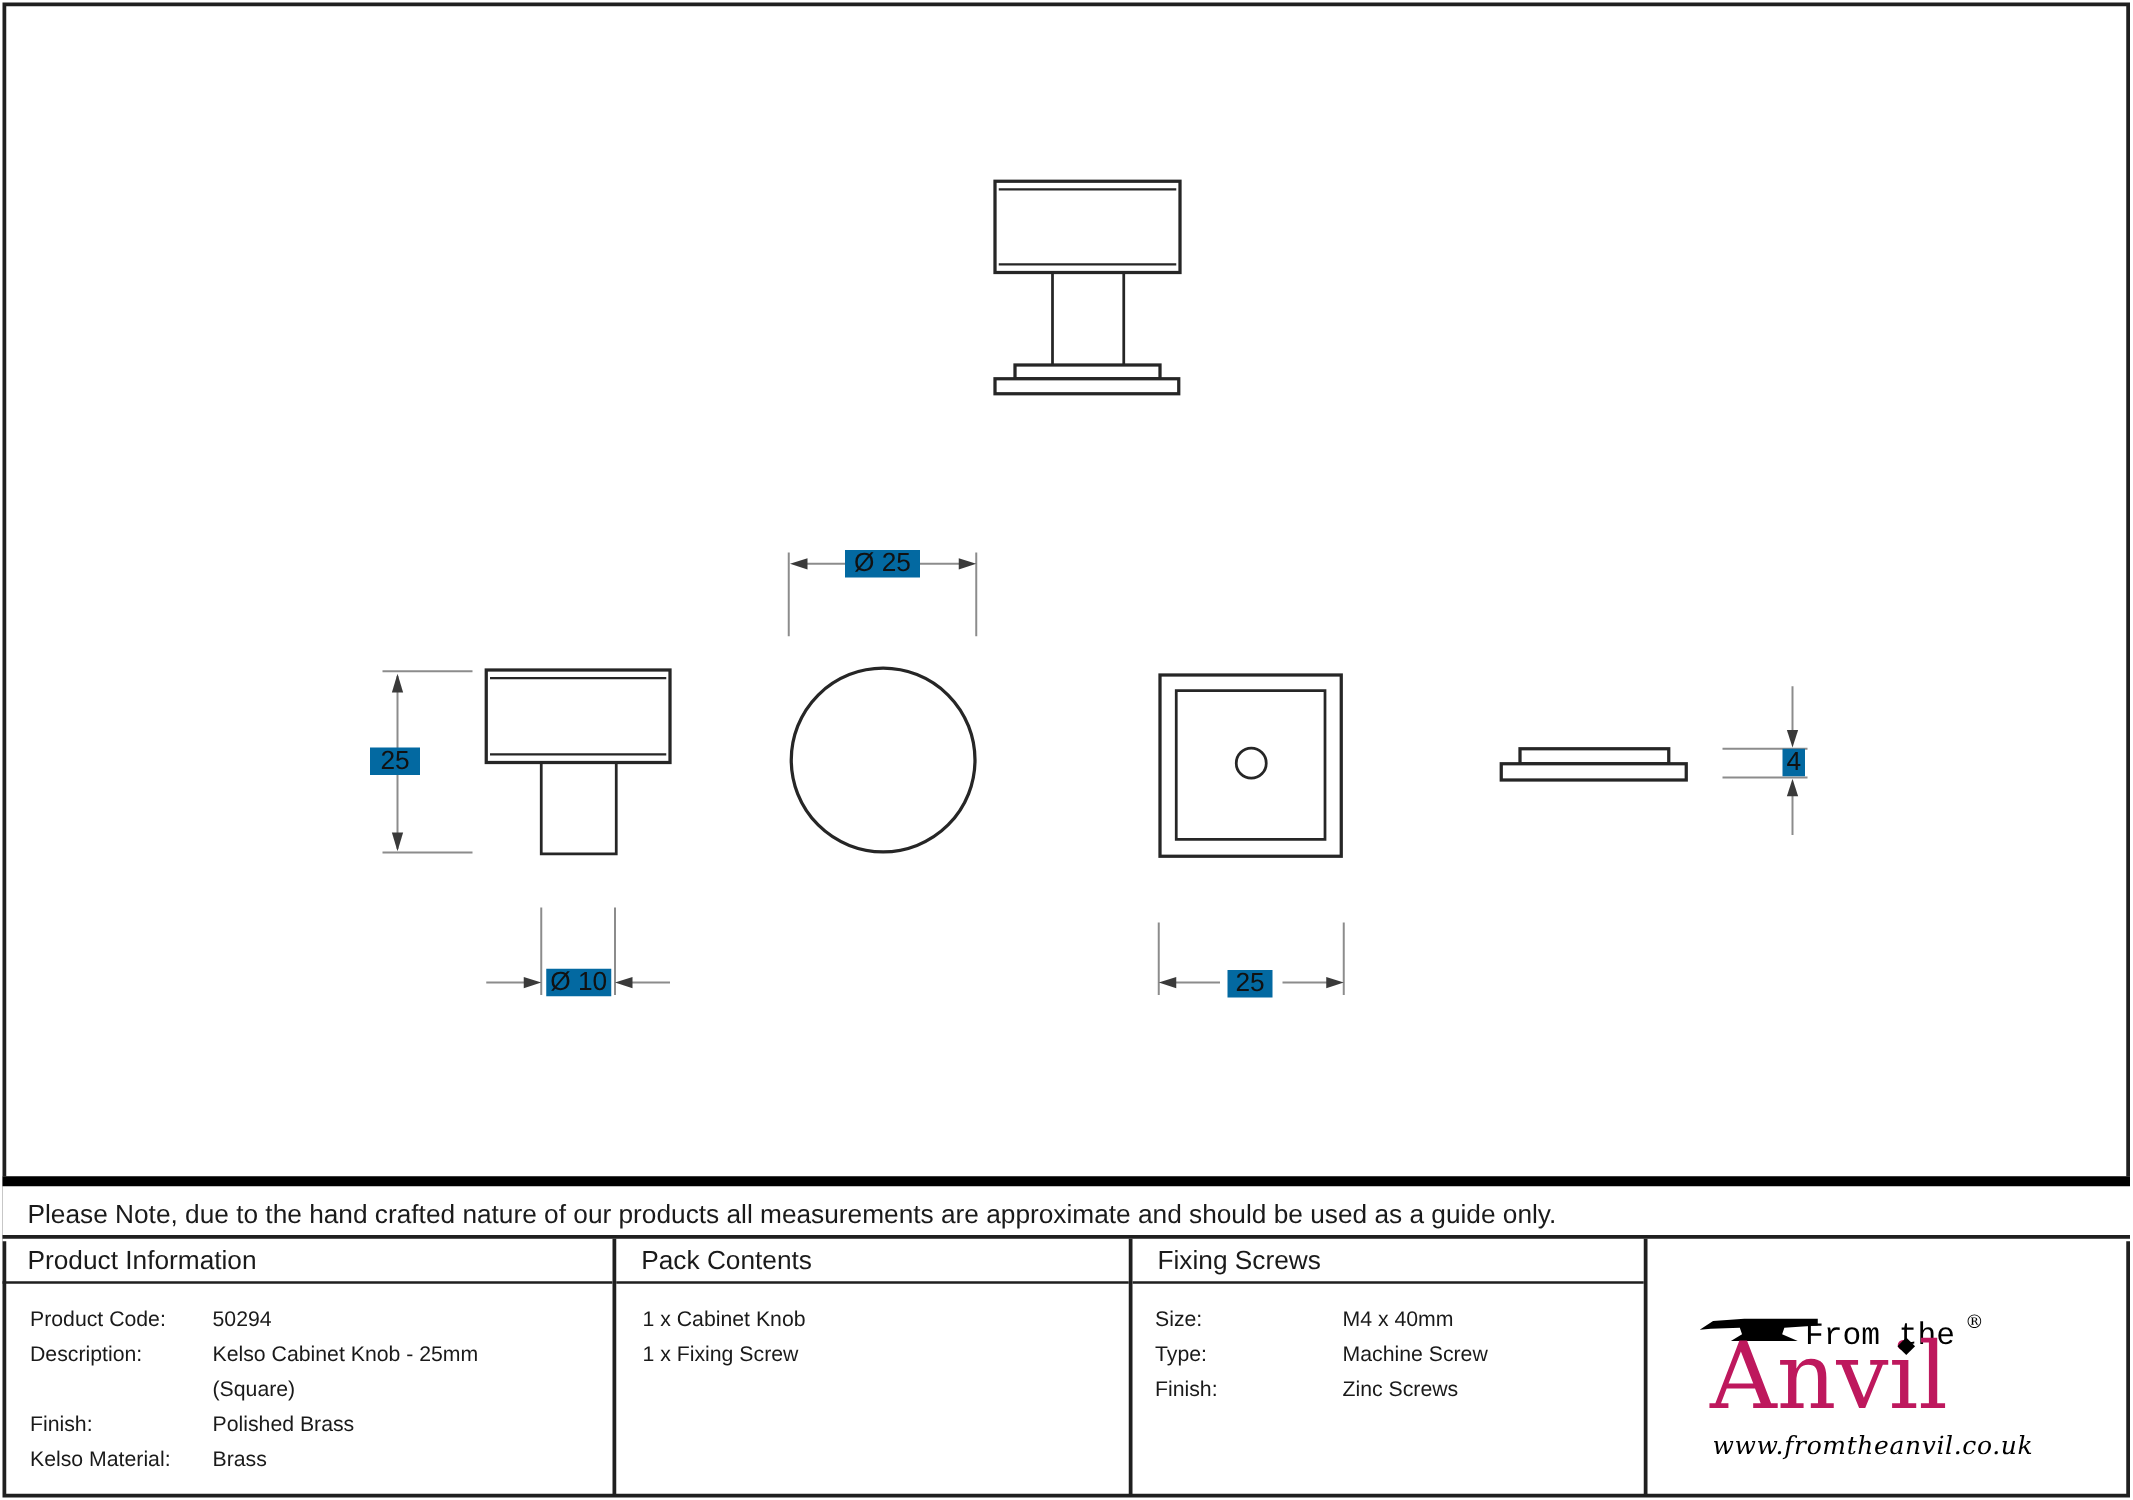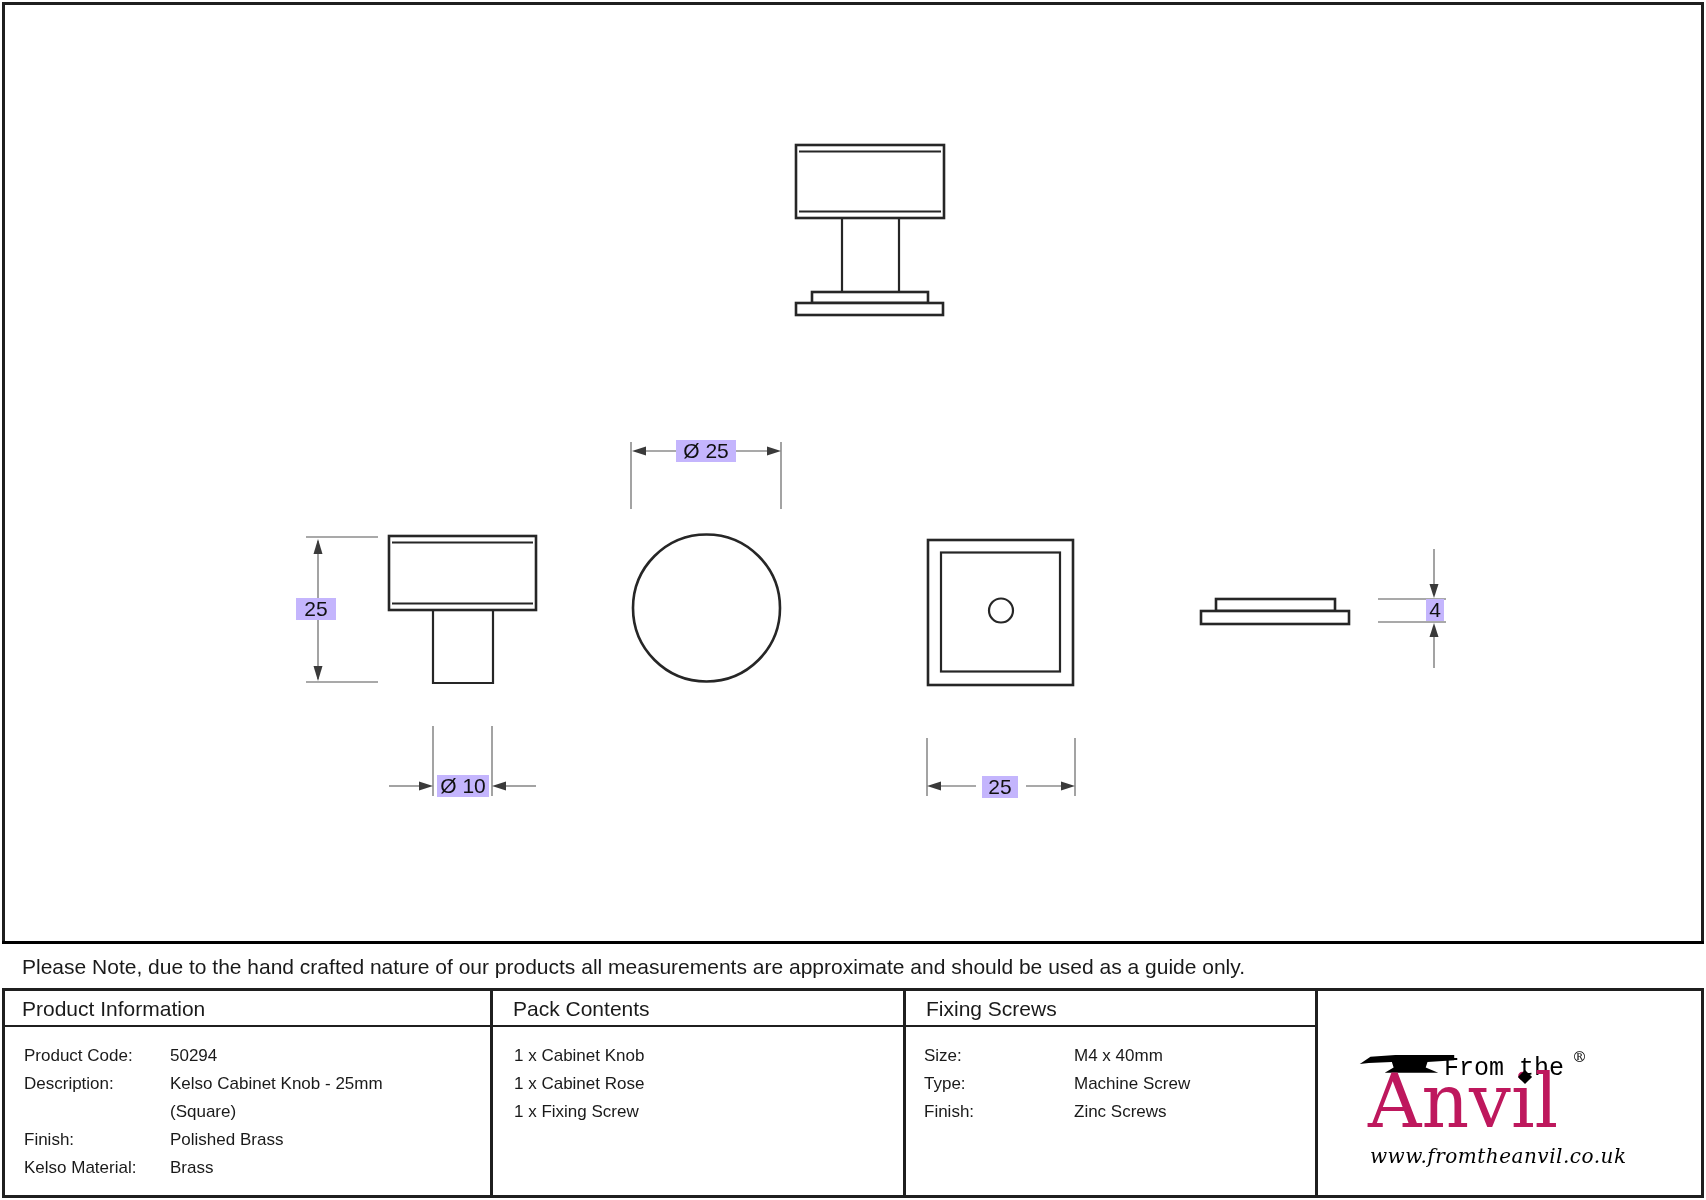--- a/index.html
+++ b/index.html
@@ -15,7 +15,7 @@
   .drawing-area { position:absolute; left:0; top:0; width:1706px; height:941px; }
   .drawing-area svg { position:absolute; left:0; top:0; }
   .dim-label {
-    position:absolute; font-size:21px; color:#111; background:#c4b5fd;
+    position:absolute; font-size:21px; color:#111; background:#0369a1;
     text-align:center; line-height:22px; white-space:nowrap;
   }
   

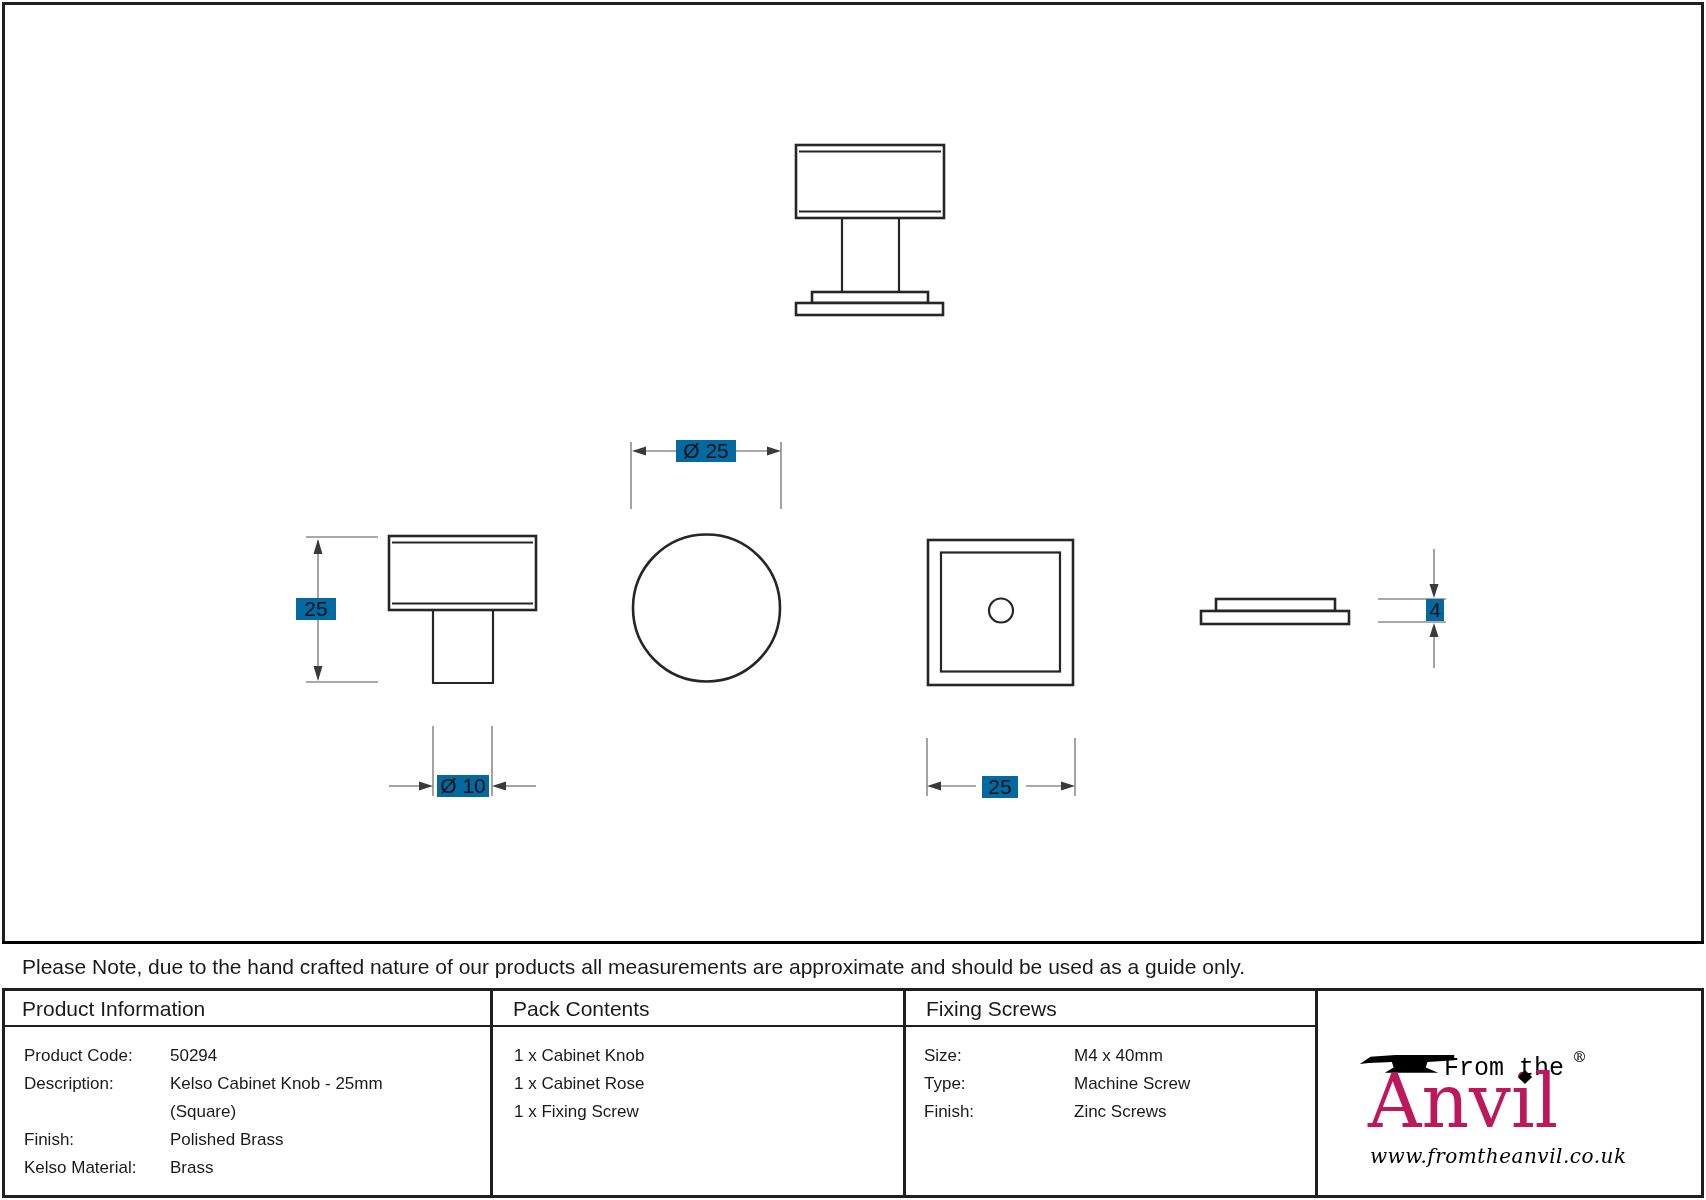--- a/index.html
+++ b/index.html
@@ -21,7 +21,7 @@
   
   .bottom { position:absolute; left:2px; right:2px; top:941px; bottom:4px; }
   .note-row {
-    border-top:3px solid #000000; height:44px; line-height:45px;
+    border-top:8px solid #000000; height:44px; line-height:45px;
     padding-left:20px; font-size:21px; background:#fff;
   }
   .spec-table {

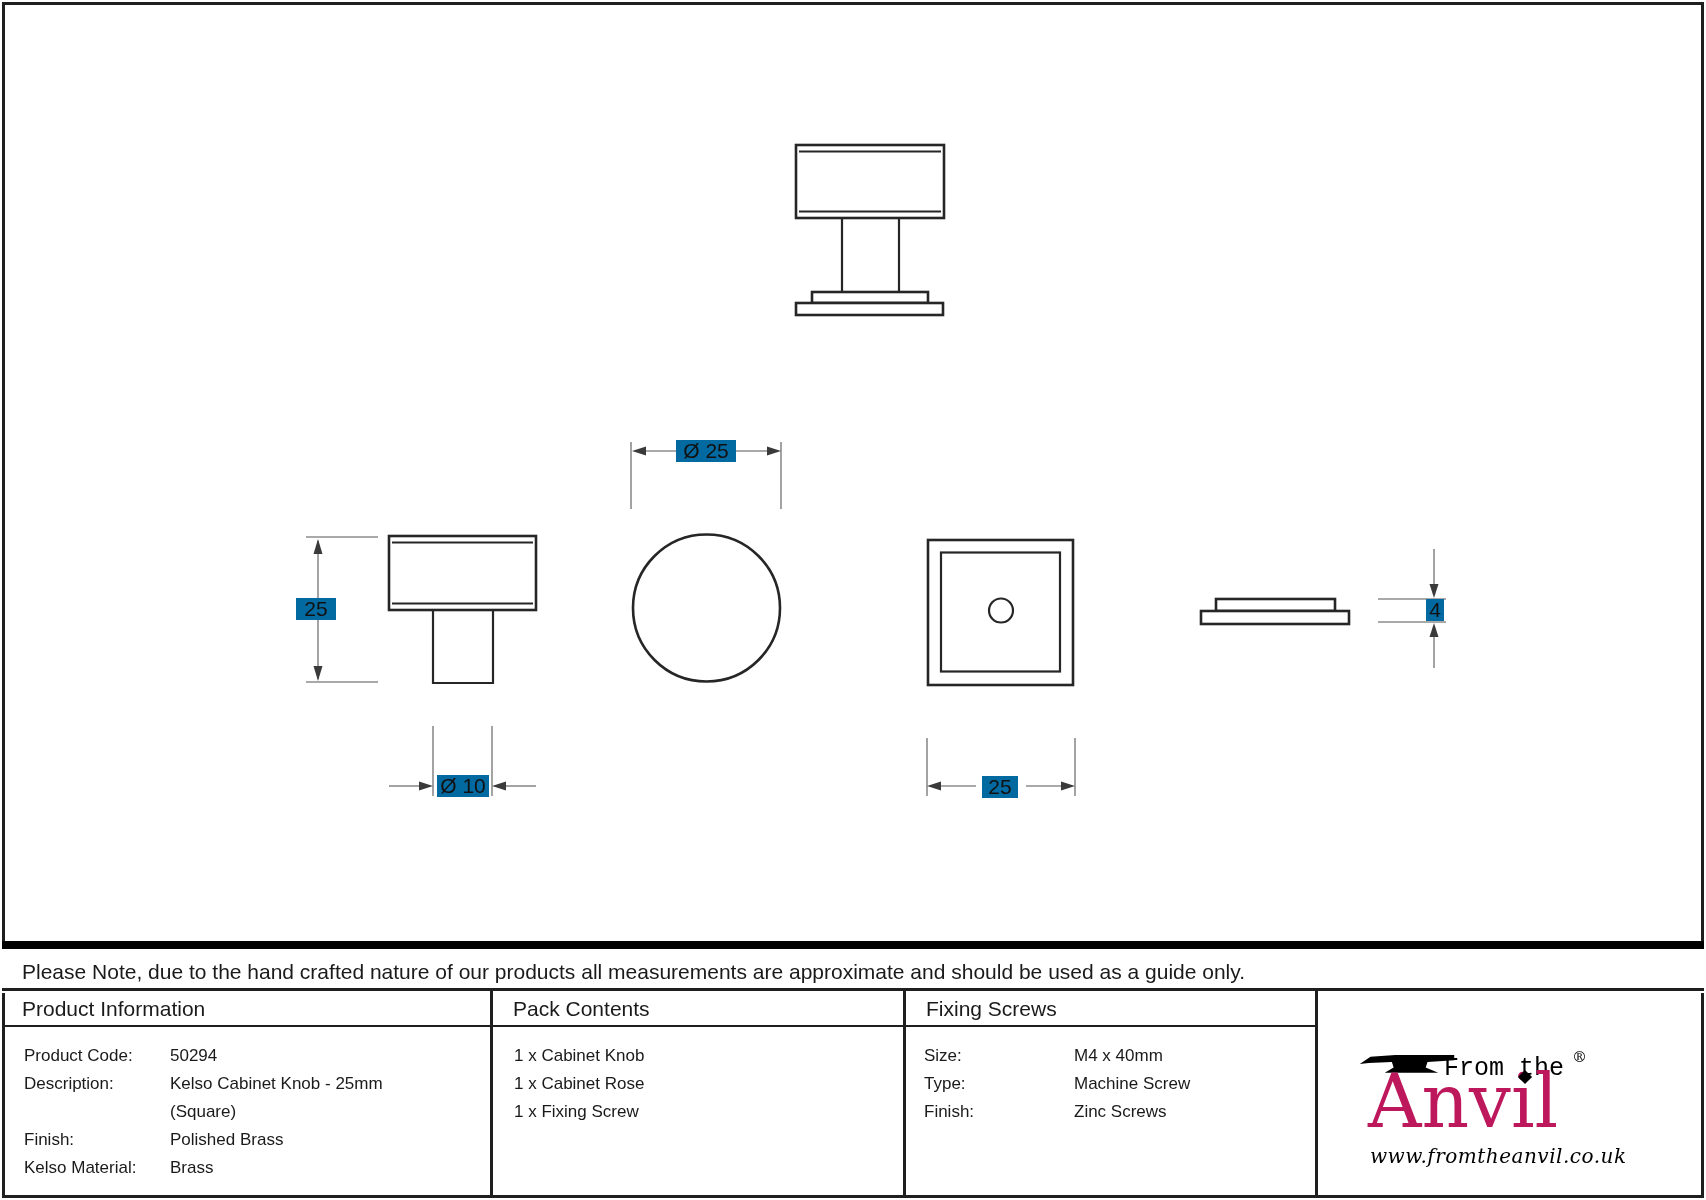--- a/index.html
+++ b/index.html
@@ -190,7 +190,6 @@
         <div class="col-header">Pack Contents</div>
         <div class="col-body">
           <div class="pc-item">1 x Cabinet Knob</div>
-          <div class="pc-item">1 x Cabinet Rose</div>
           <div class="pc-item">1 x Fixing Screw</div>
         </div>
       </div>

